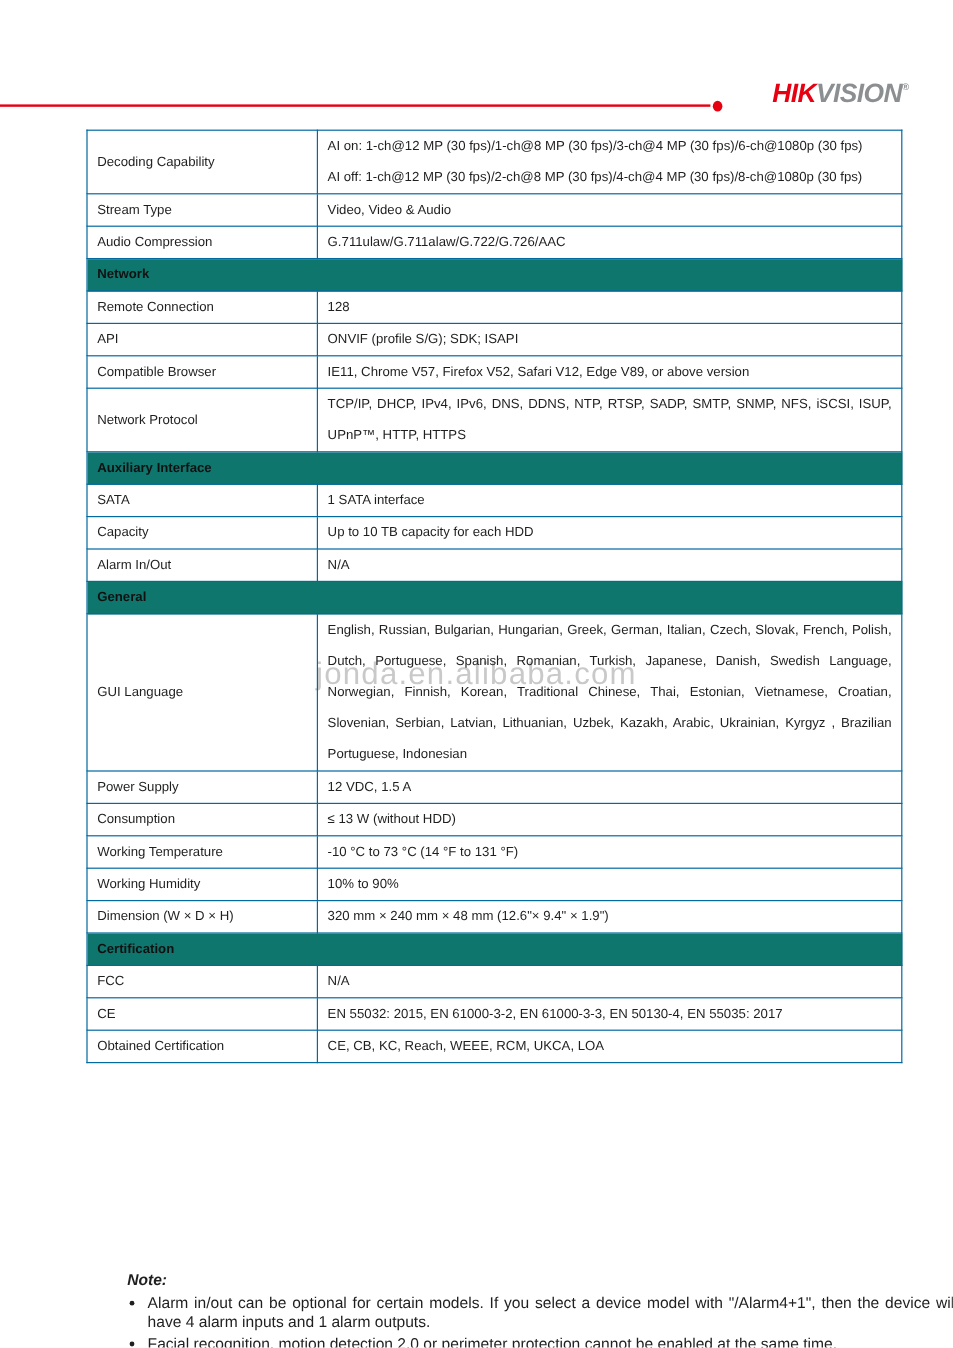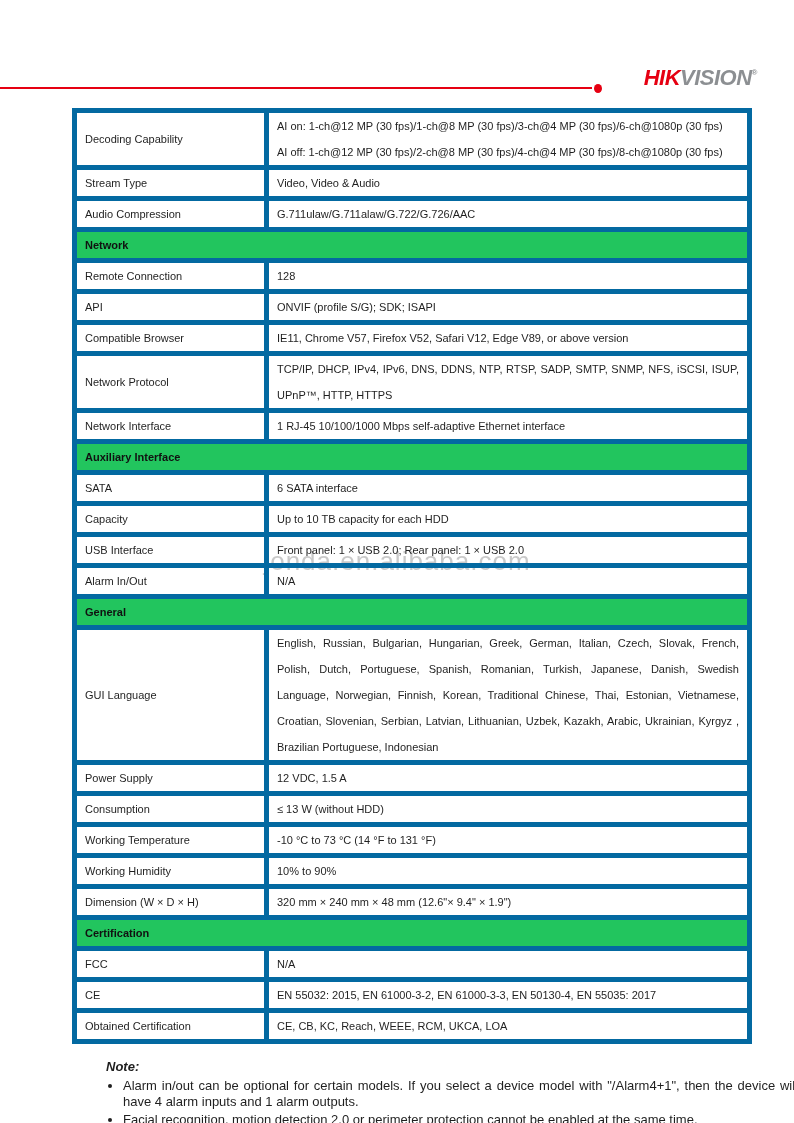--- a/index.html
+++ b/index.html
@@ -58,7 +58,7 @@
   }
   table.spec col.c1 { width: 192px; }
   table.spec td {
-    border: 5px solid #0369a1;
+    border: 1px solid #0369a1;
     padding: 0 8px;
     font-size: 11px;
     line-height: 26px;

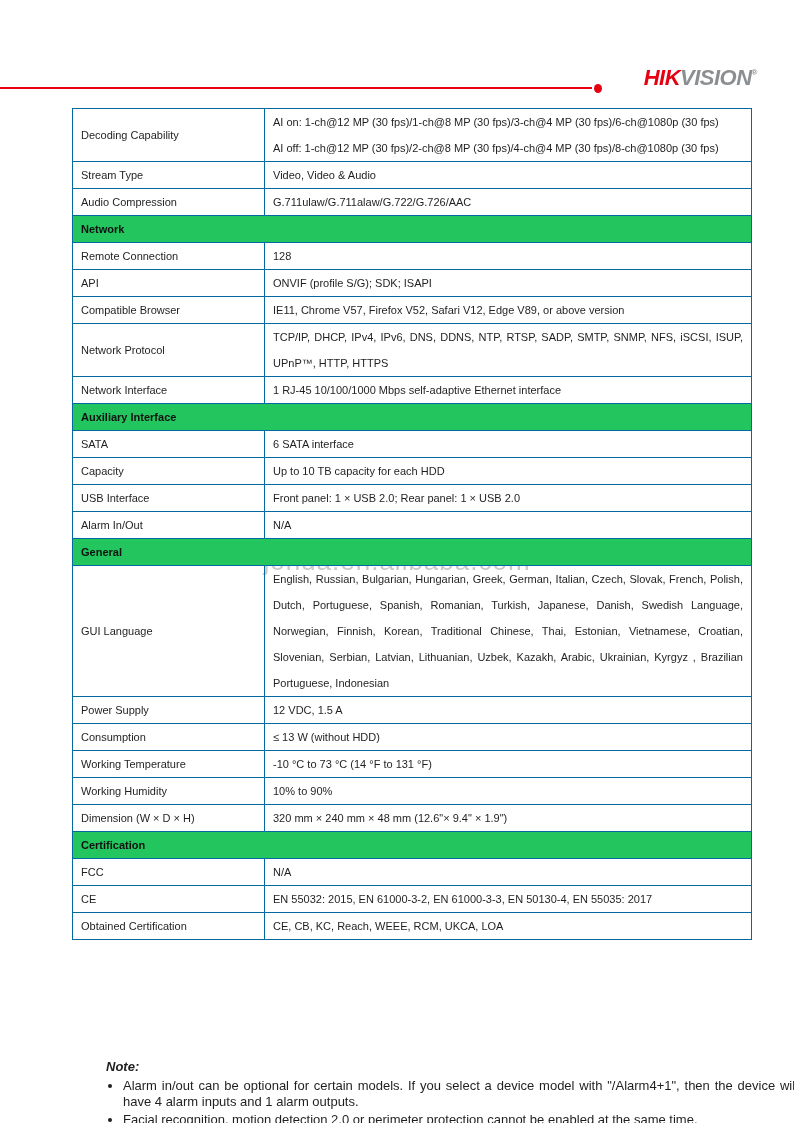--- a/index.html
+++ b/index.html
@@ -67,7 +67,7 @@
   }
   table.spec td p { margin: 0; }
   tr.section-row td {
-    background: #22c55e;
+    background: #0f766e;
     font-weight: bold;
     color: #111;
   }

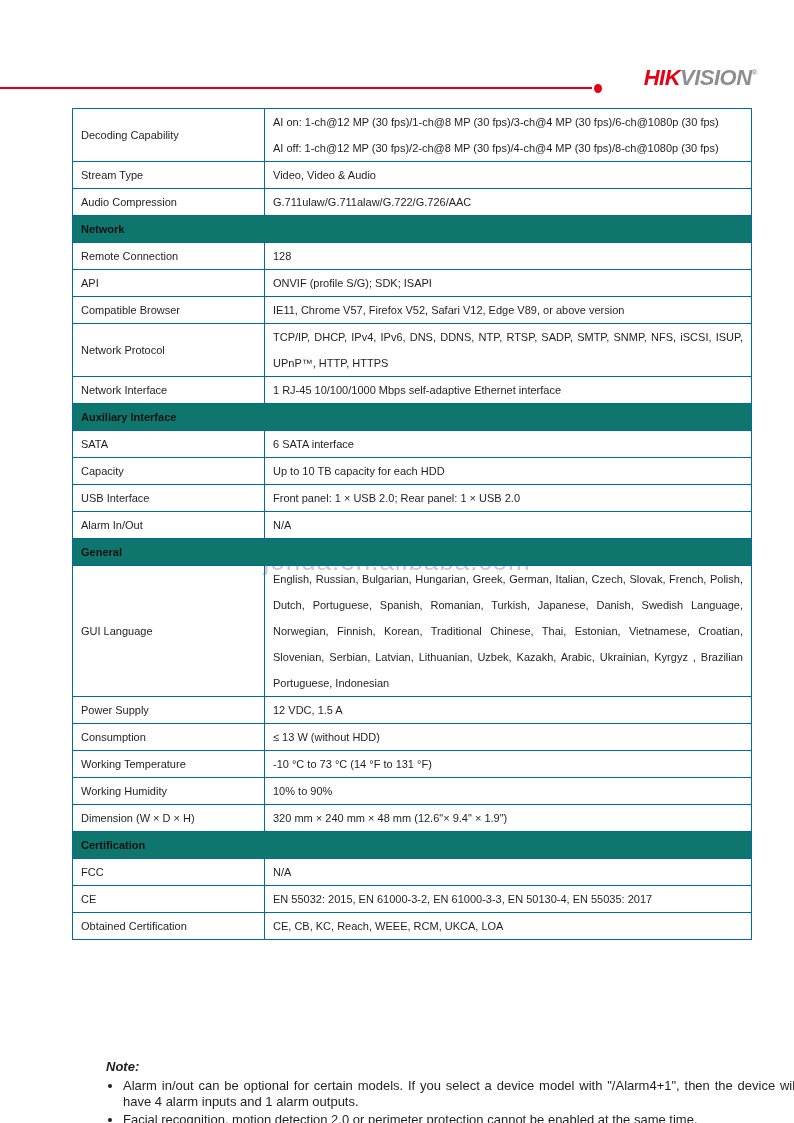--- a/index.html
+++ b/index.html
@@ -150,12 +150,6 @@
           <p>TCP/IP, DHCP, IPv4, IPv6, DNS, DDNS, NTP, RTSP, SADP, SMTP, SNMP, NFS, iSCSI, ISUP, UPnP™, HTTP, HTTPS</p>
         </td>
       </tr>
-      <tr>
-        <td class="label-cell">Network Interface</td>
-        <td class="value-cell">
-          <p>1 RJ-45 10/100/1000 Mbps self-adaptive Ethernet interface</p>
-        </td>
-      </tr>
       <tr class="section-row">
         <td colspan="2">Auxiliary Interface</td>
       </tr>

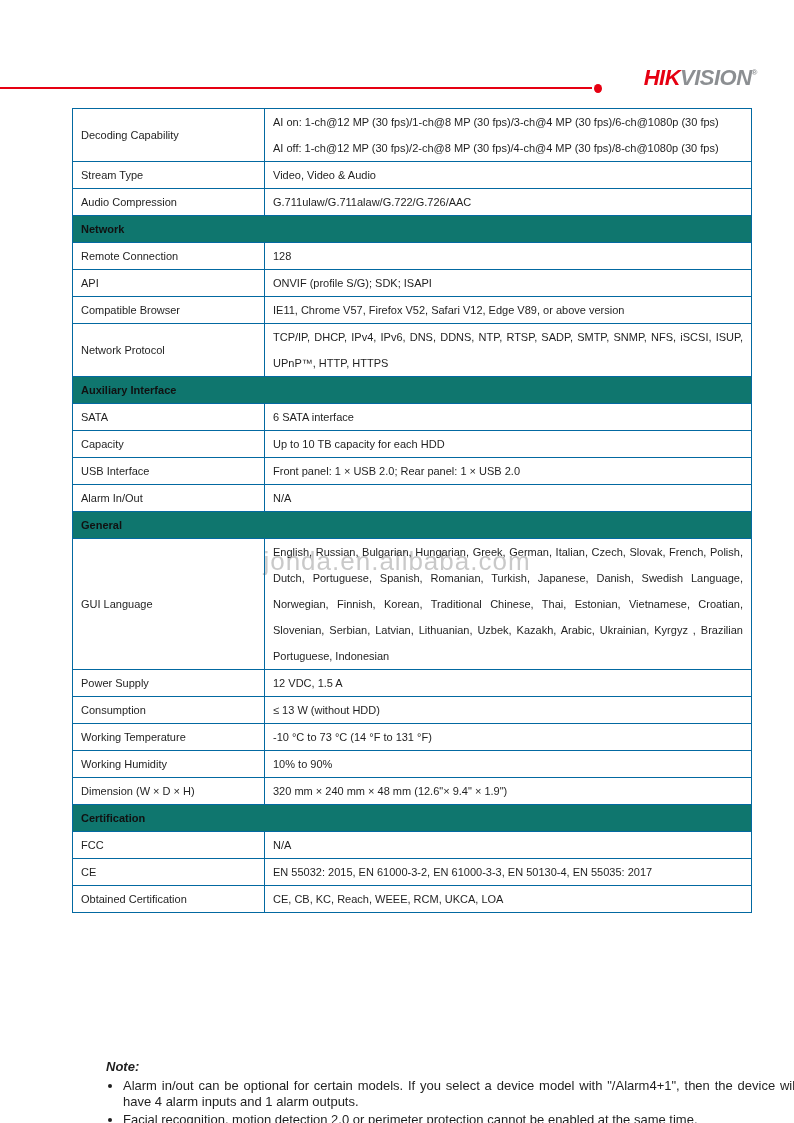--- a/index.html
+++ b/index.html
@@ -156,7 +156,7 @@
       <tr>
         <td class="label-cell">SATA</td>
         <td class="value-cell">
-          <p>6 SATA interface</p>
+          <p>1 SATA interface</p>
         </td>
       </tr>
       <tr>

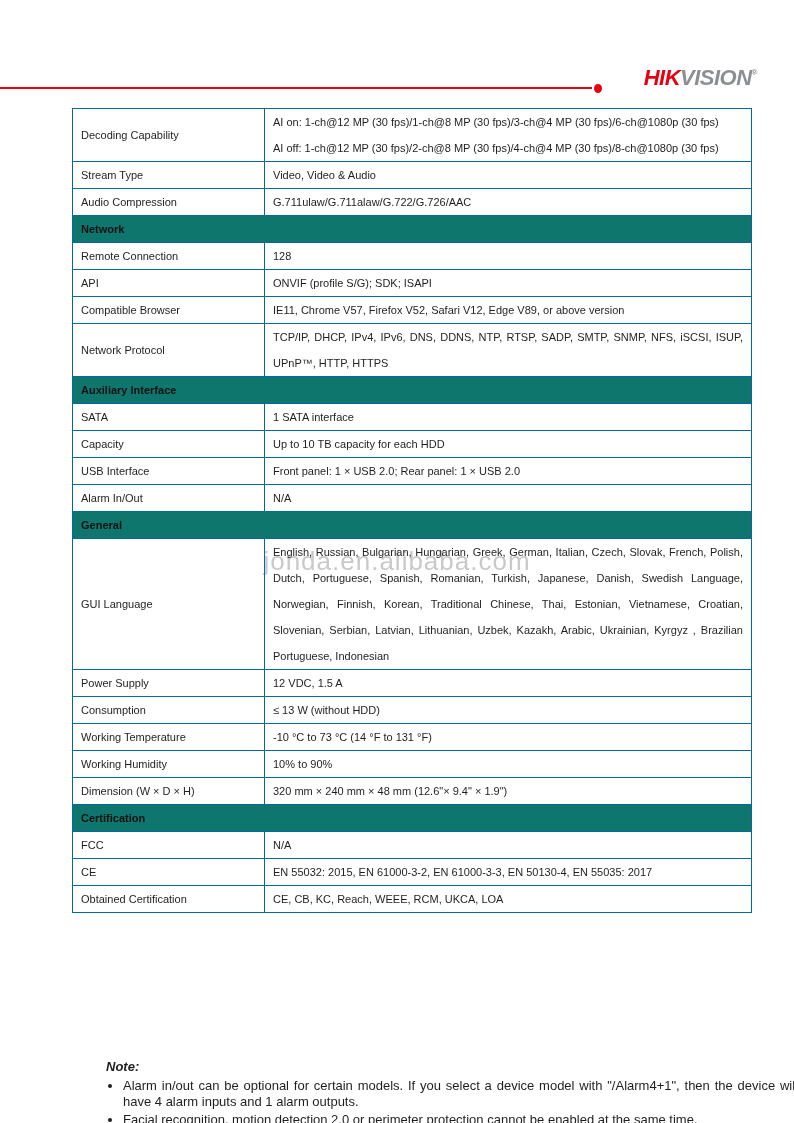--- a/index.html
+++ b/index.html
@@ -166,12 +166,6 @@
         </td>
       </tr>
       <tr>
-        <td class="label-cell">USB Interface</td>
-        <td class="value-cell">
-          <p>Front panel: 1 × USB 2.0; Rear panel: 1 × USB 2.0</p>
-        </td>
-      </tr>
-      <tr>
         <td class="label-cell">Alarm In/Out</td>
         <td class="value-cell">
           <p>N/A</p>

